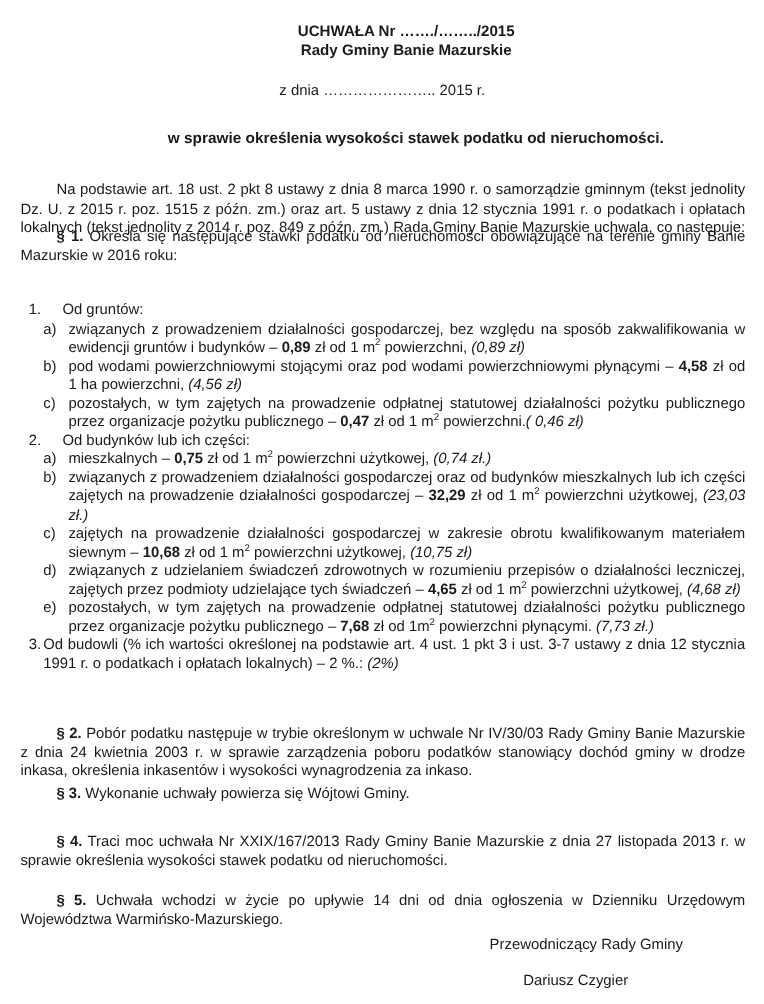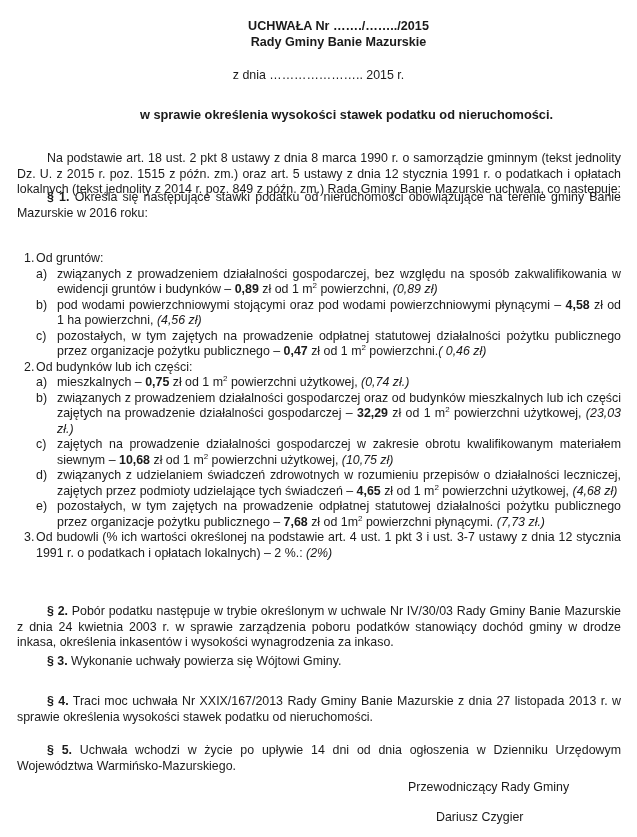--- a/index.html
+++ b/index.html
@@ -23,7 +23,7 @@
   ol.sub { margin: 0; padding: 0; list-style: none; }
   ol.sub > li { position: relative; padding-left: 21px; text-align: justify; }
   ol.sub > li .let { position: absolute; left: 0; top: 0; }
-  ol.main > li > .text { display: block; margin-left: 0; }
+  ol.main > li > .text { display: block; margin-left: 16px; }
   ol.main > li.li3 { text-align: justify; }
   b { font-weight: bold; }
   i { font-style: italic; }

